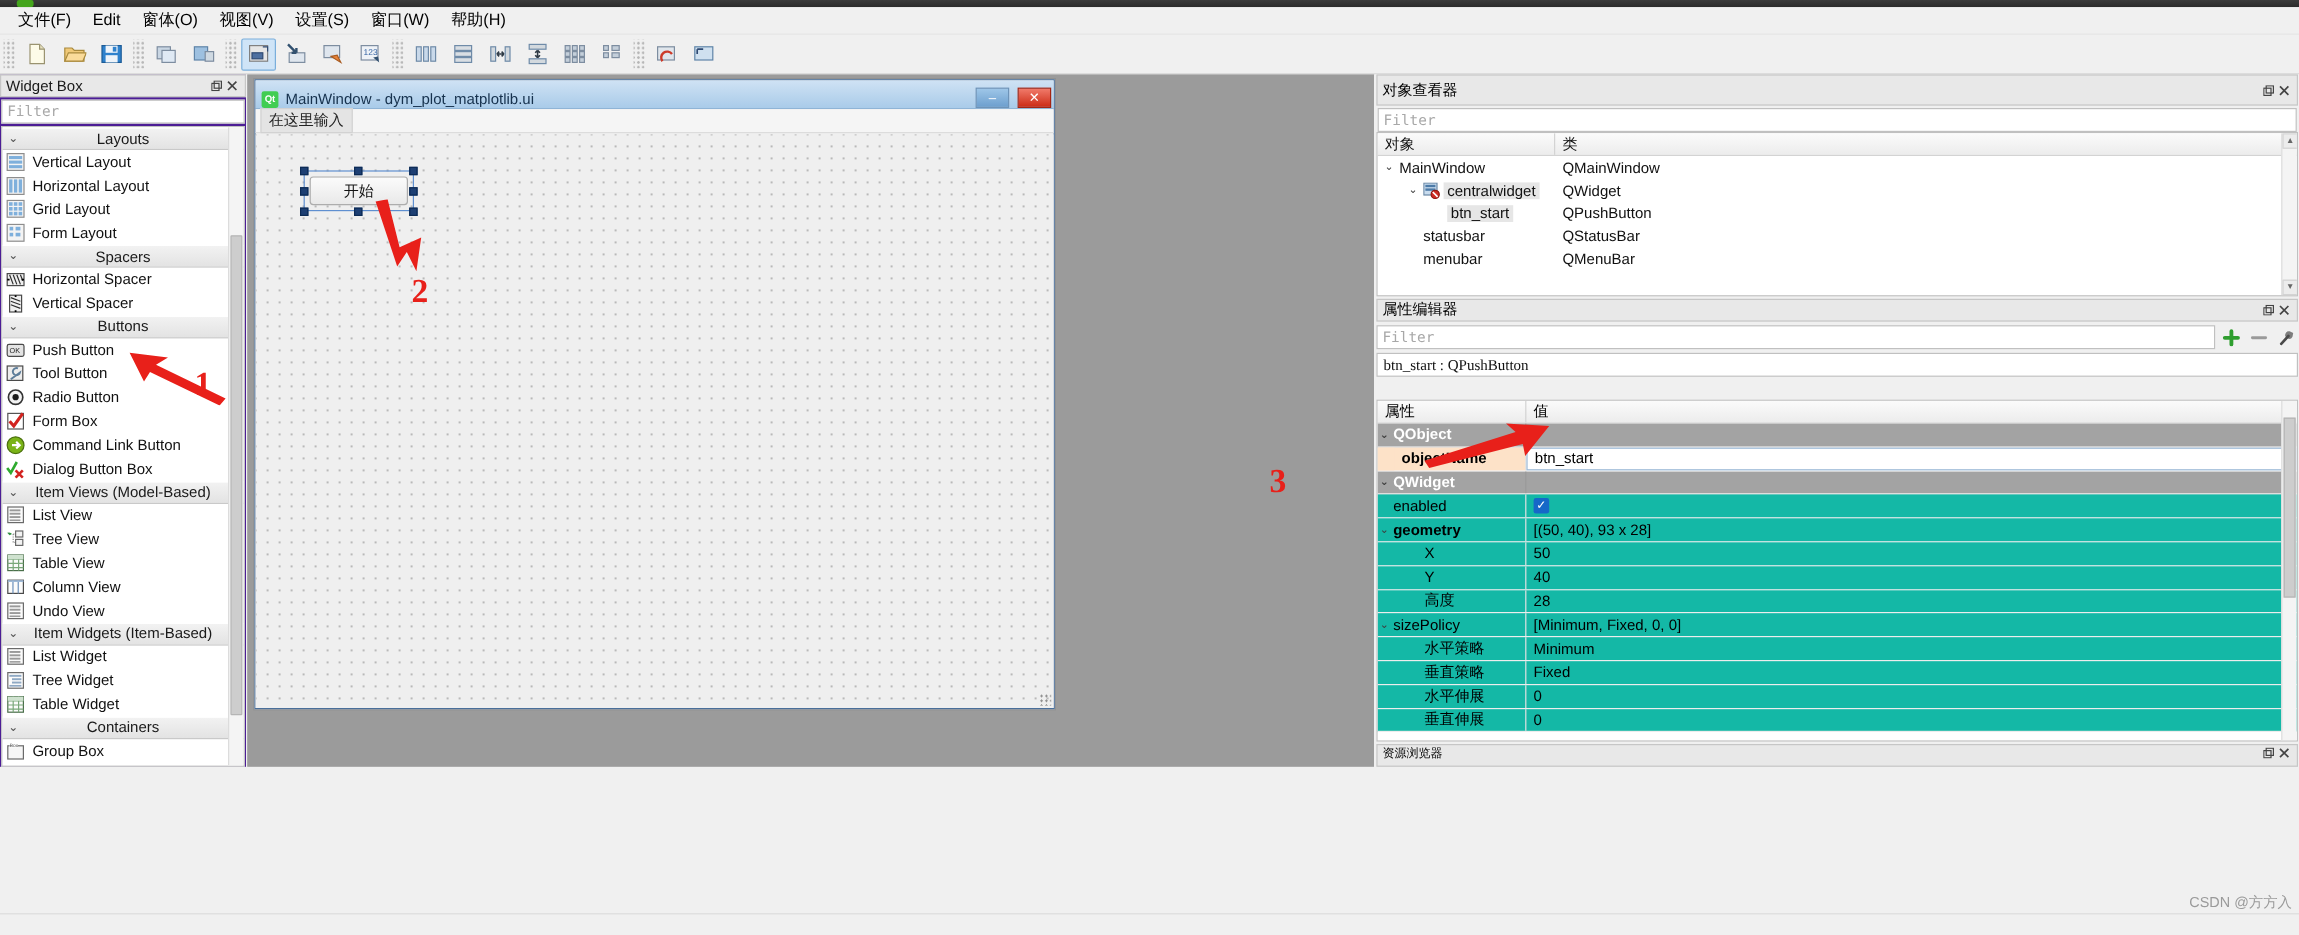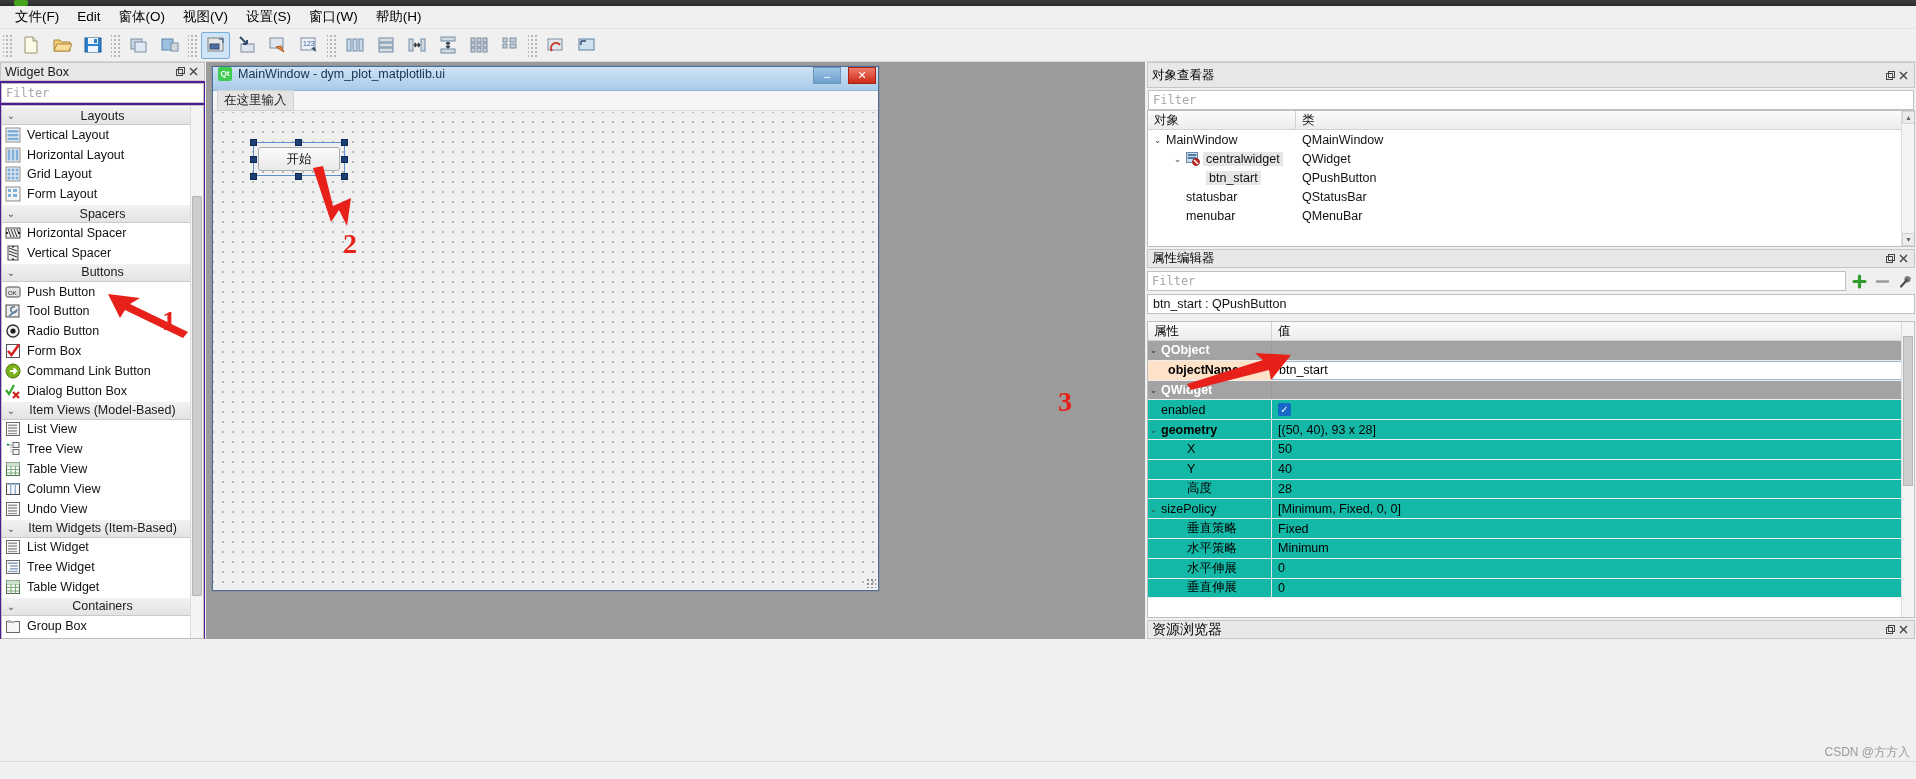--- a/index.html
+++ b/index.html
@@ -111,7 +111,7 @@
   }
   .fw-title {
     height:24px; background:linear-gradient(#cfe2f4,#a9cbe9);
-    display:flex; align-items:flex-start; padding:0 2px 0 5px; gap:6px;
+    display:flex; align-items:flex-end; padding:0 2px 0 5px; gap:6px;
     border-bottom:1px solid #8fb4d6;
   }
   .qt-logo {

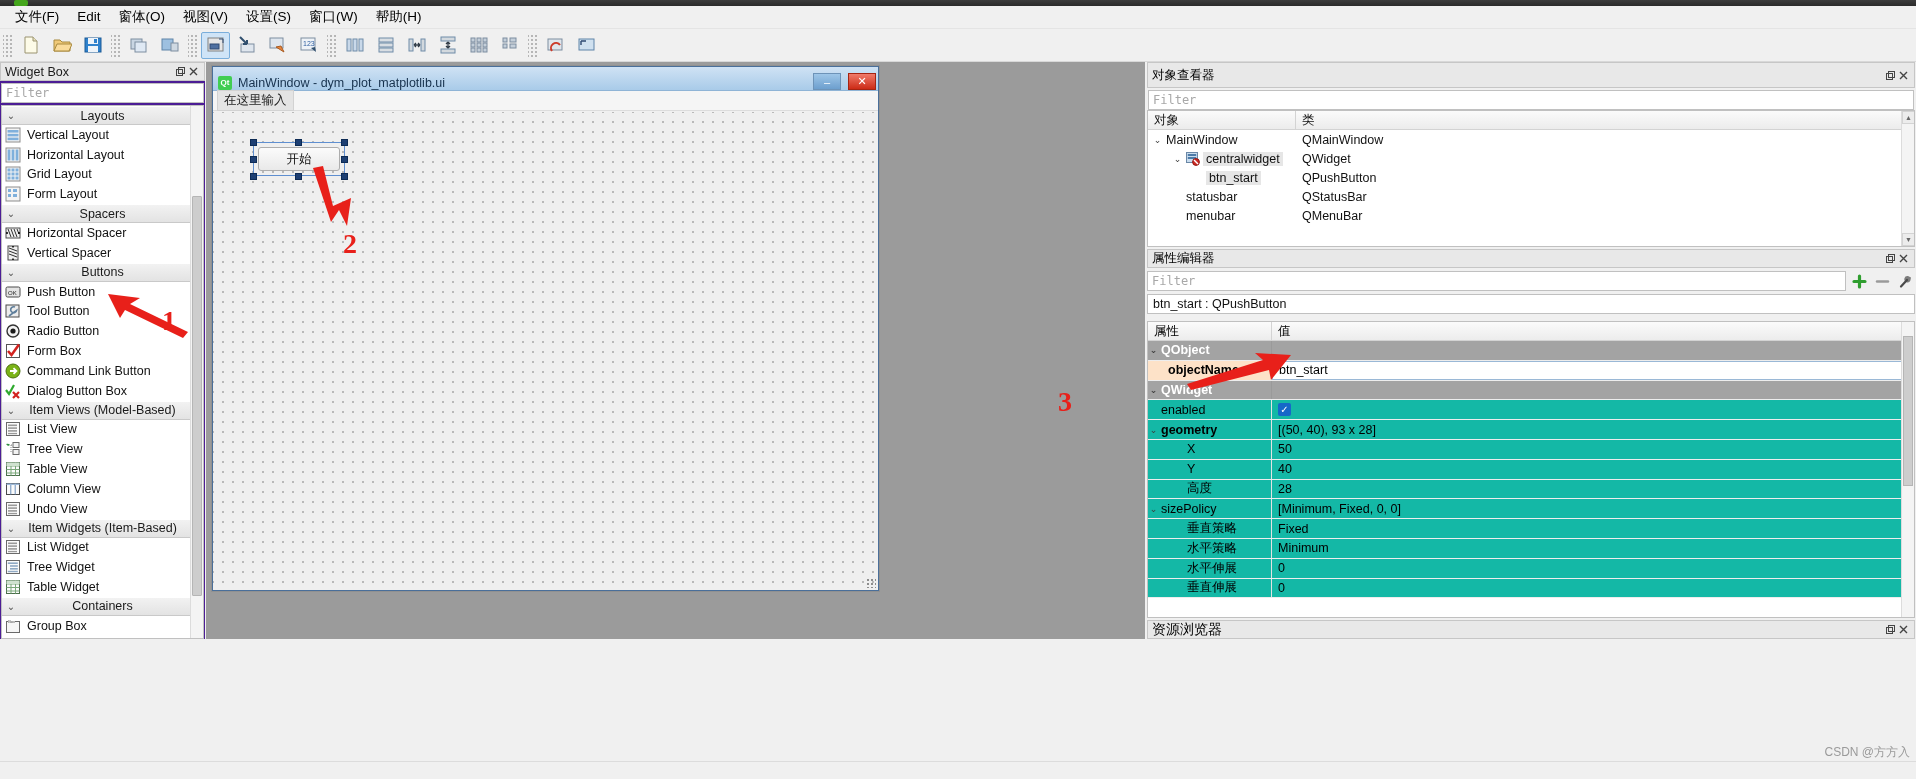--- a/index.html
+++ b/index.html
@@ -226,7 +226,7 @@
   .pe-objline {
     margin-top:3px; height:20px; border:1px solid #c0c0c0; background:#fff;
     display:flex; align-items:center; padding:0 5px;
-    font-family:Liberation Sans, sans-serif;
+    font-family:Liberation Serif, serif;
     font-size:12.5px; color:#111;
   }
   .pe-table {

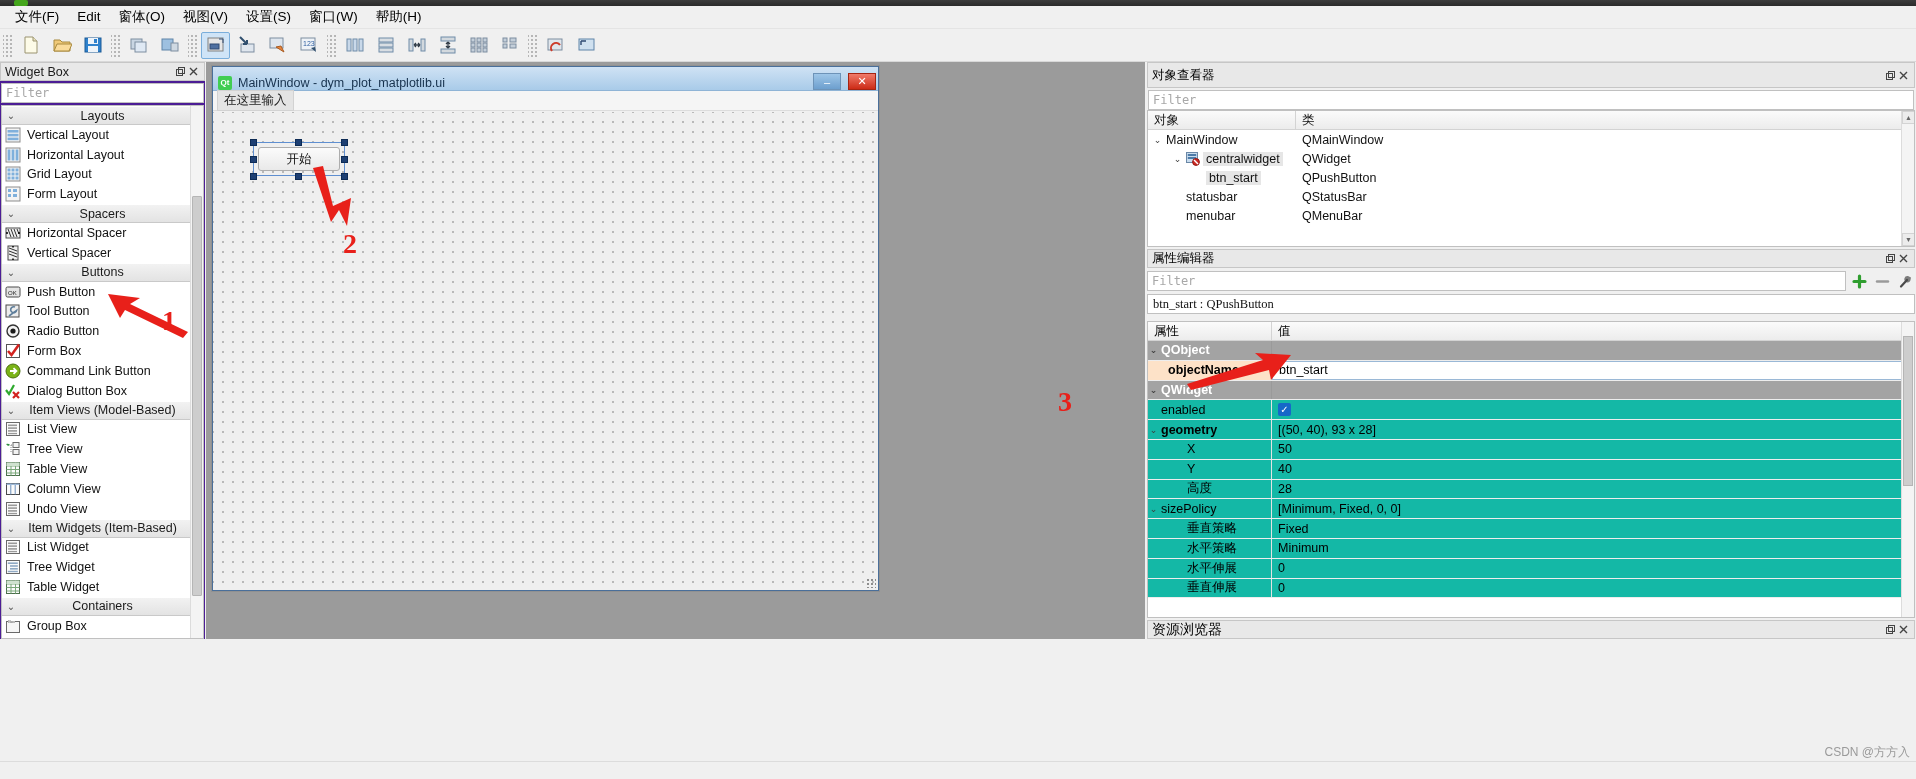--- a/index.html
+++ b/index.html
@@ -230,7 +230,7 @@
     font-size:12.5px; color:#111;
   }
   .pe-table {
-    margin-top:7px; border:1px solid #c0c0c0; background:#fff;
+    margin-top:19px; border:1px solid #c0c0c0; background:#fff;
     flex:1; position:relative; overflow:hidden;
   }
   .pe-colhead {

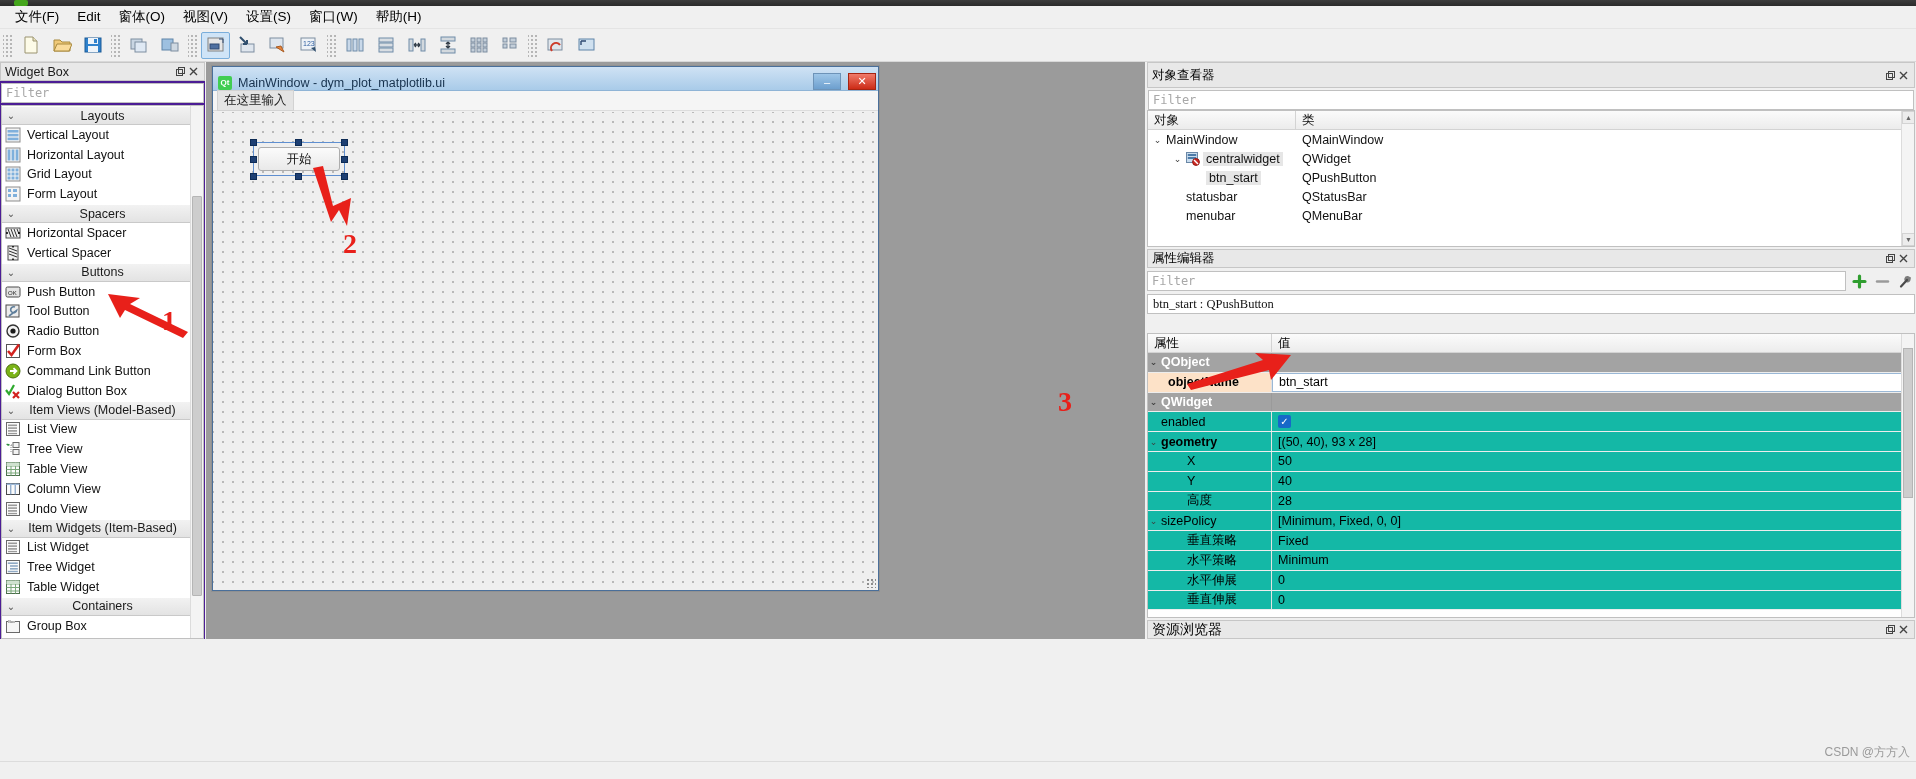--- a/index.html
+++ b/index.html
@@ -967,19 +967,19 @@
           <div class="pe-row yel">
             <div class="pe-k">
               <span class="chev-s"></span>
+              <span style="padding-left: 26px;">水平策略</span>
+            </div>
+            <div class="pe-v">
+              <span>Minimum</span>
+            </div>
+          </div>
+          <div class="pe-row yel">
+            <div class="pe-k">
+              <span class="chev-s"></span>
               <span style="padding-left: 26px;">垂直策略</span>
             </div>
             <div class="pe-v">
               <span>Fixed</span>
-            </div>
-          </div>
-          <div class="pe-row yel">
-            <div class="pe-k">
-              <span class="chev-s"></span>
-              <span style="padding-left: 26px;">水平策略</span>
-            </div>
-            <div class="pe-v">
-              <span>Minimum</span>
             </div>
           </div>
           <div class="pe-row yel">

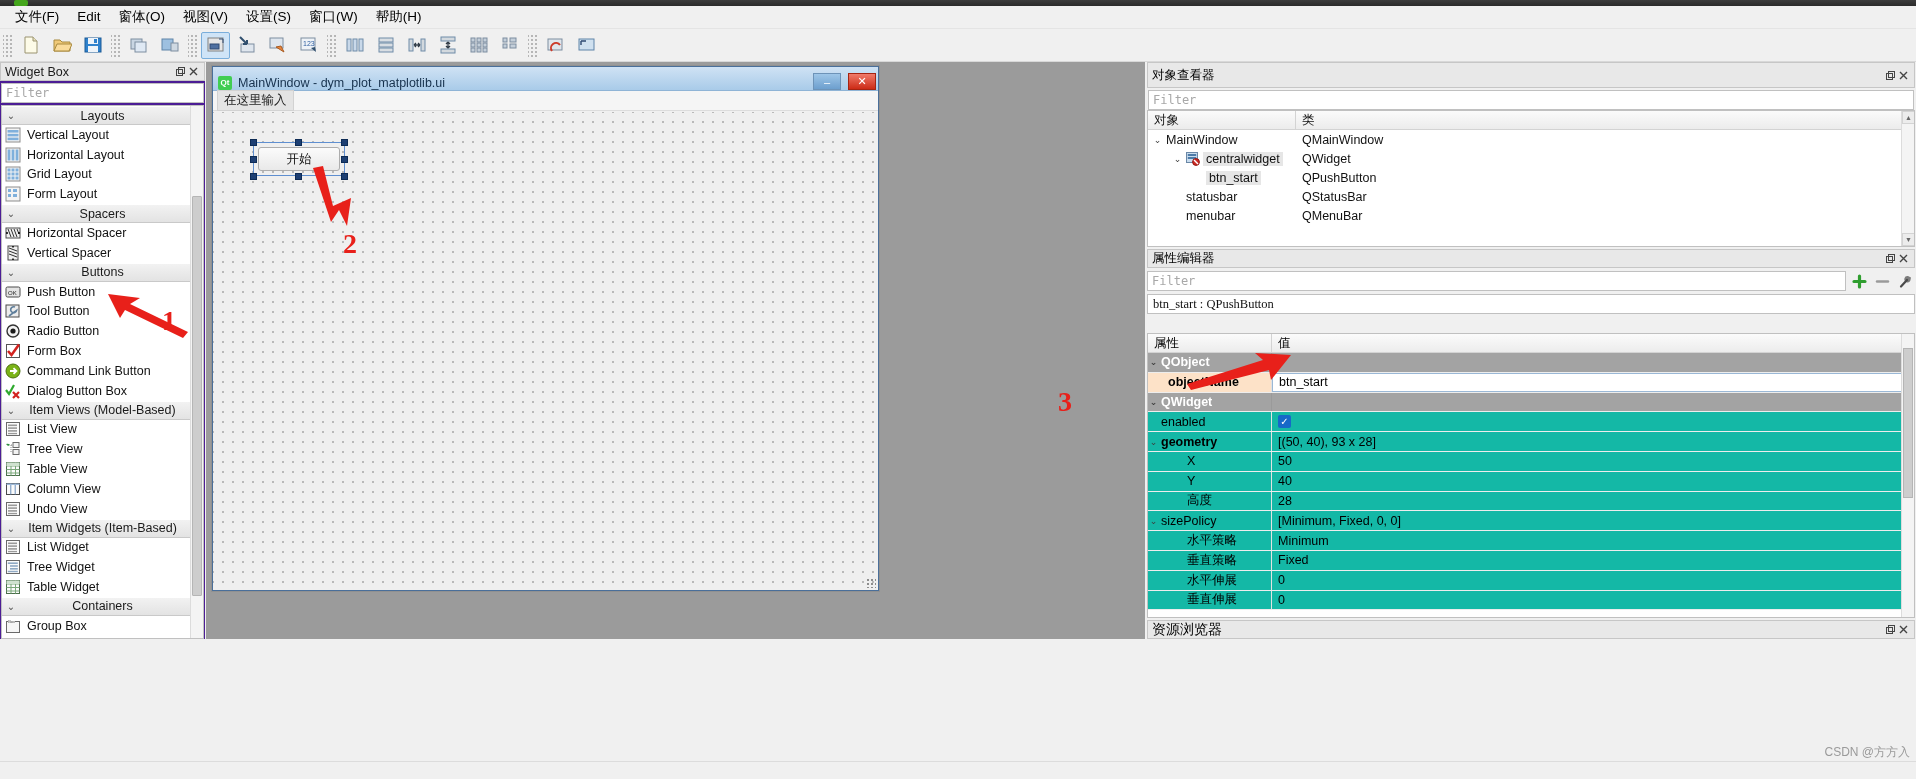--- a/index.html
+++ b/index.html
@@ -271,7 +271,7 @@
   
   .rb-head {
     height:19px; background:#e8e8e8; border:1px solid #c6c6c6;
-    display:flex; align-items:center; padding:0 4px; font-size:14px;
+    display:flex; padding:0 4px; font-size:10px;
   }
 
   

